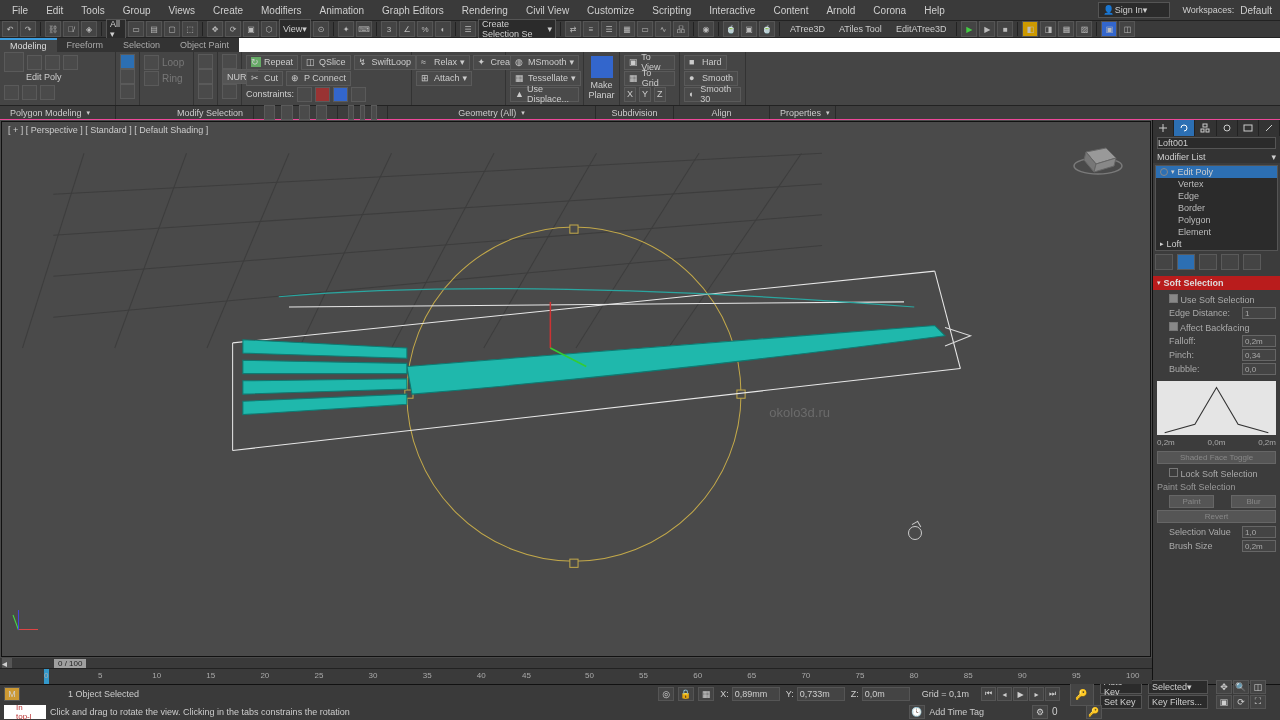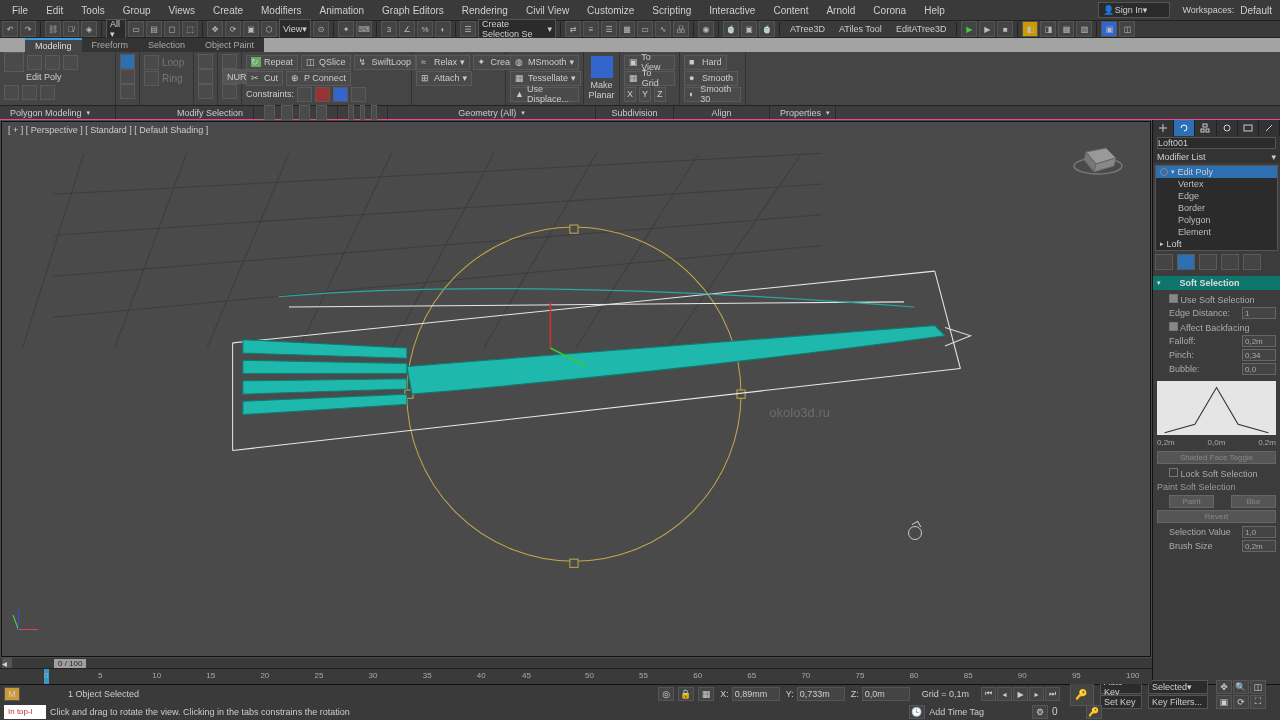--- a/index.html
+++ b/index.html
@@ -21,7 +21,7 @@
 .sep { width: 1px; height: 14px; background: #222; margin: 0 2px; }
 
 
-.tabs { display: flex; height: 14px; background: #a3a3a3; padding-left: 25px; }
+.tabs { display: flex; height: 14px; background: #ffffff; }
 .tab { padding: 0 10px; font-size: 9px; line-height: 14px; background: #333; color: #aaa; }
 .tab.active { background: #454545; color: #ddd; border-top: 2px solid #3c9dde; line-height: 12px; }
 

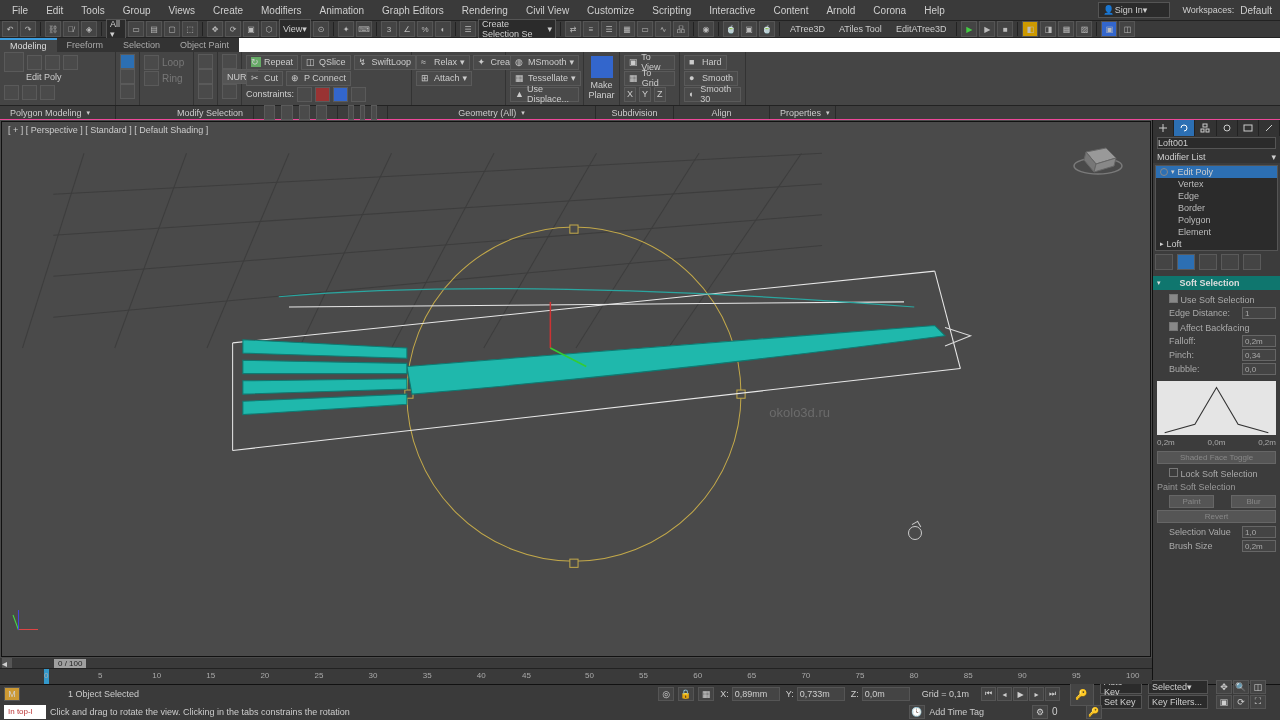--- a/index.html
+++ b/index.html
@@ -81,7 +81,7 @@
 .stack-btns { display:flex; gap:4px; padding:3px 2px; }
 .stack-btns .b { width:18px; height:16px; background:#444; border:1px solid #5a5a5a; }
 .stack-btns .b.on { background:#2c6fb3; }
-.rollout-hd { height:14px; background:#0f766e; color:#ddd; font-size:9px; display:flex; align-items:center; padding:0 4px; gap:19px; margin:3px 0 0 0; }
+.rollout-hd { height:14px; background:#b91c1c; color:#ddd; font-size:9px; display:flex; align-items:center; padding:0 4px; gap:3px; margin:3px 0 0 0; }
 .rollout-hd .tri { font-size:7px; }
 .params { padding: 2px 4px; font-size:9px; color:#aaa; }
 .params .prow { display:flex; align-items:center; justify-content:space-between; height:14px; gap:4px;margin-left:12px;}

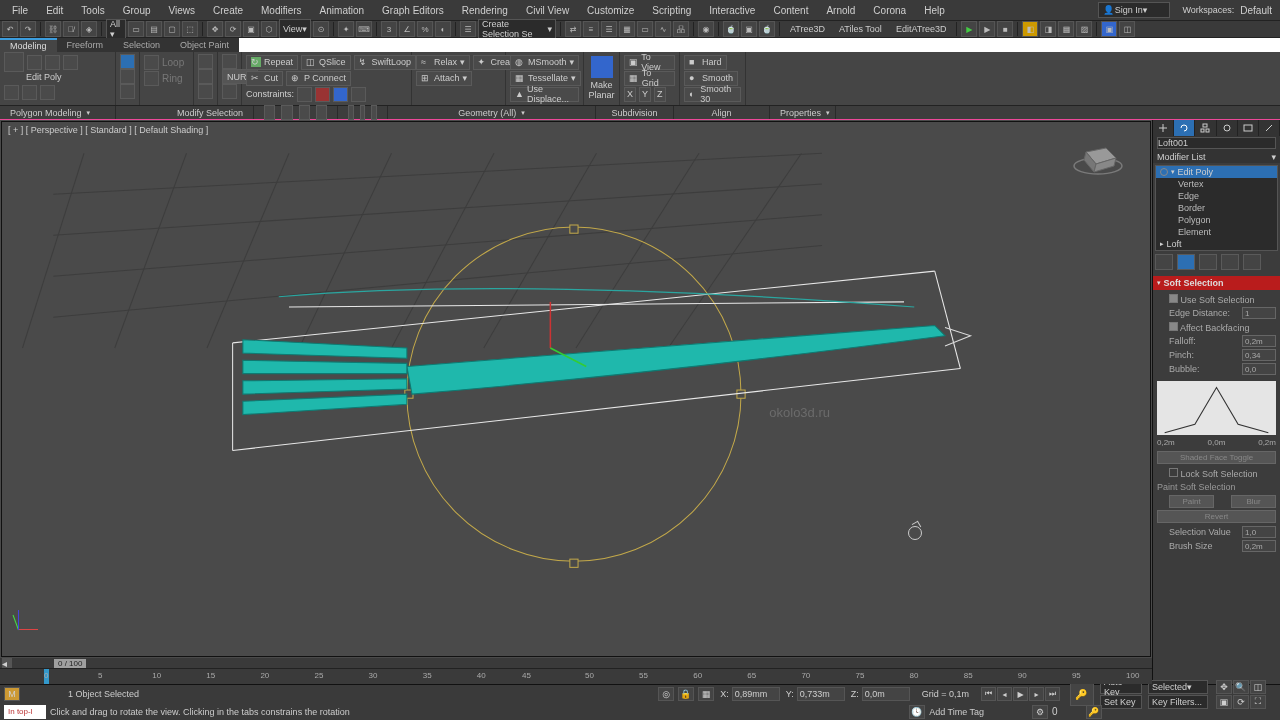--- a/index.html
+++ b/index.html
@@ -102,7 +102,7 @@
 .coord .fld { width:48px; height:14px; background:#444; border:1px solid #555; font-size:9px; padding:0 2px; display:flex; align-items:center;text-align:center;}
 .sbtn { width:16px; height:14px; background:#444; border:1px solid #555; display:flex; align-items:center; justify-content:center; font-size:9px; }
 .stxt { font-size:9px; color:#ccc; }
-.maxscript { width:42px; height:14px; background:#fff; color:#b33; font-size:8px; display:flex; align-items:center; padding:0 4px; }
+.maxscript { width:42px; height:14px; background:#fff; color:#b33; font-size:8px; display:flex; align-items:center; padding:0 12px; }
 .grid-lbl { font-size:9px; }
 .playback { display:flex; gap:1px; }
 .playback .pb { width:15px; height:14px; background:#444; border:1px solid #555; display:flex; align-items:center; justify-content:center; font-size:8px; }

